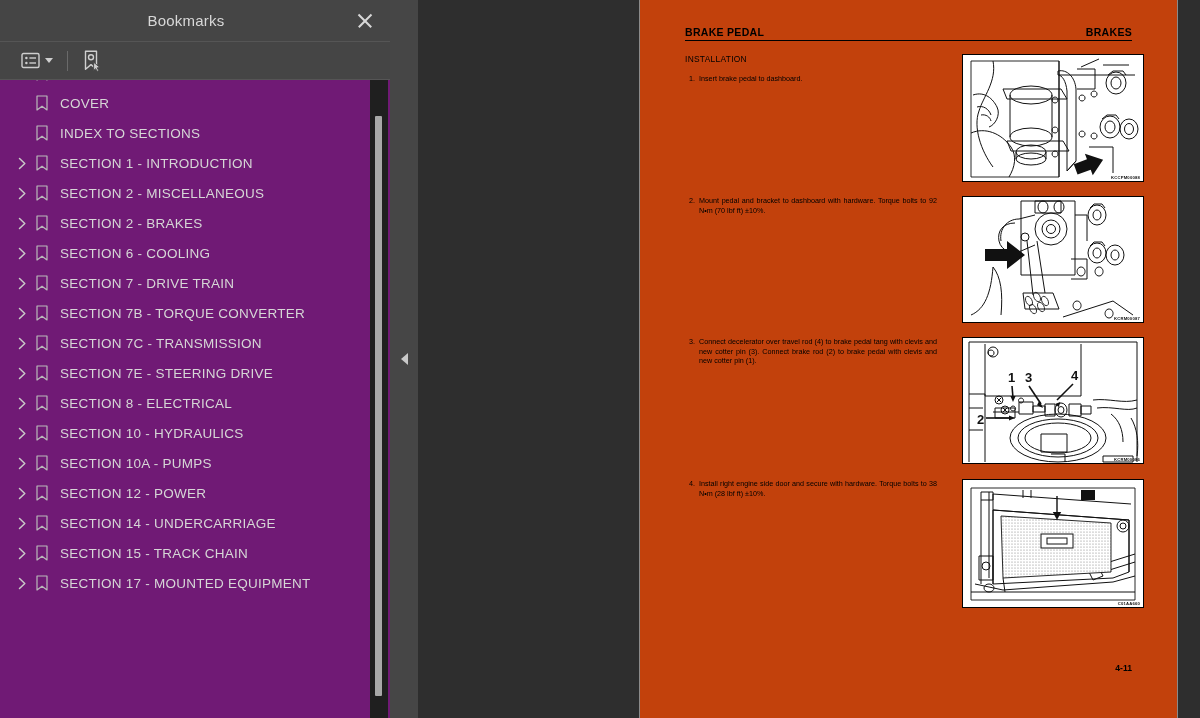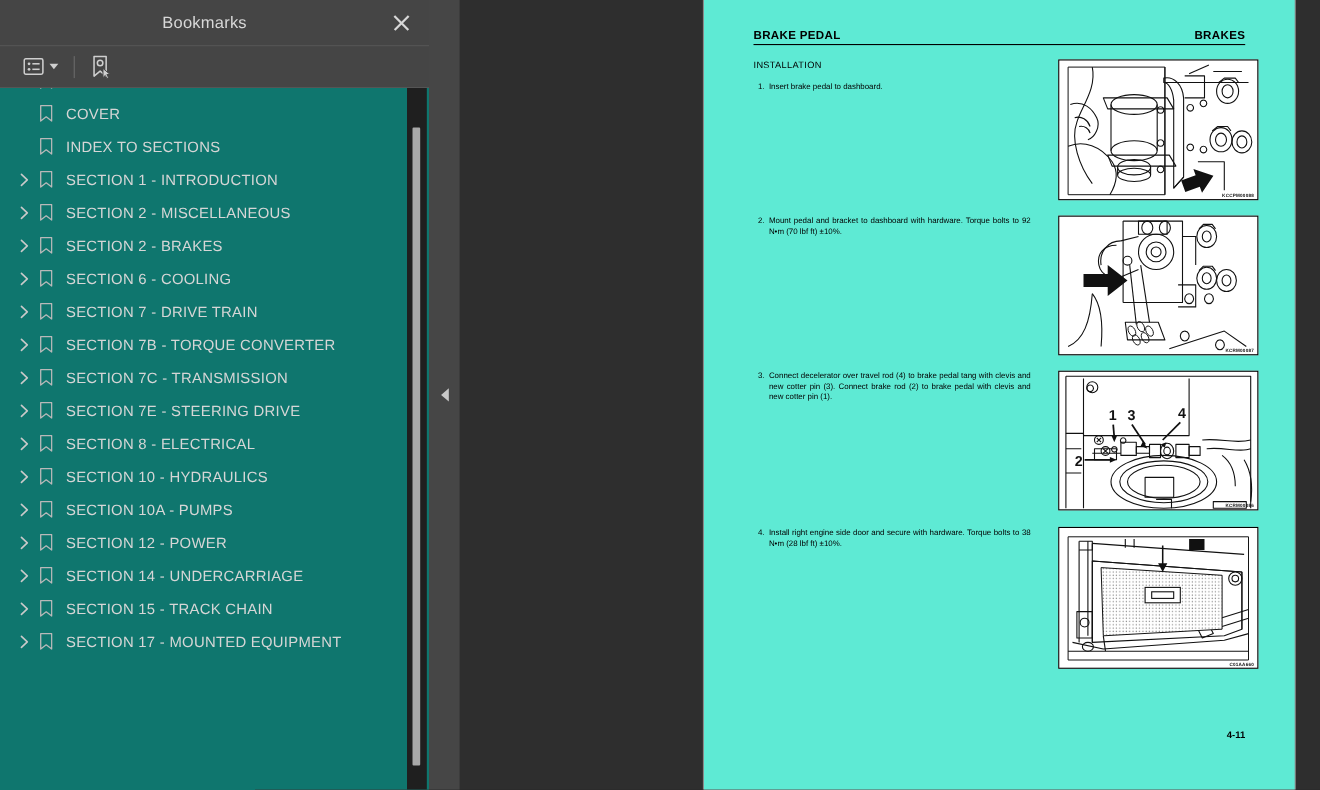--- a/index.html
+++ b/index.html
@@ -169,7 +169,7 @@
     position: absolute;
     left: 222px; top: 0;
     width: 537px; height: 718px;
-    background: #5eead4;
+    background: #c2410c;
     box-shadow: 0 0 0 1px #8a8a8a;
   }
 

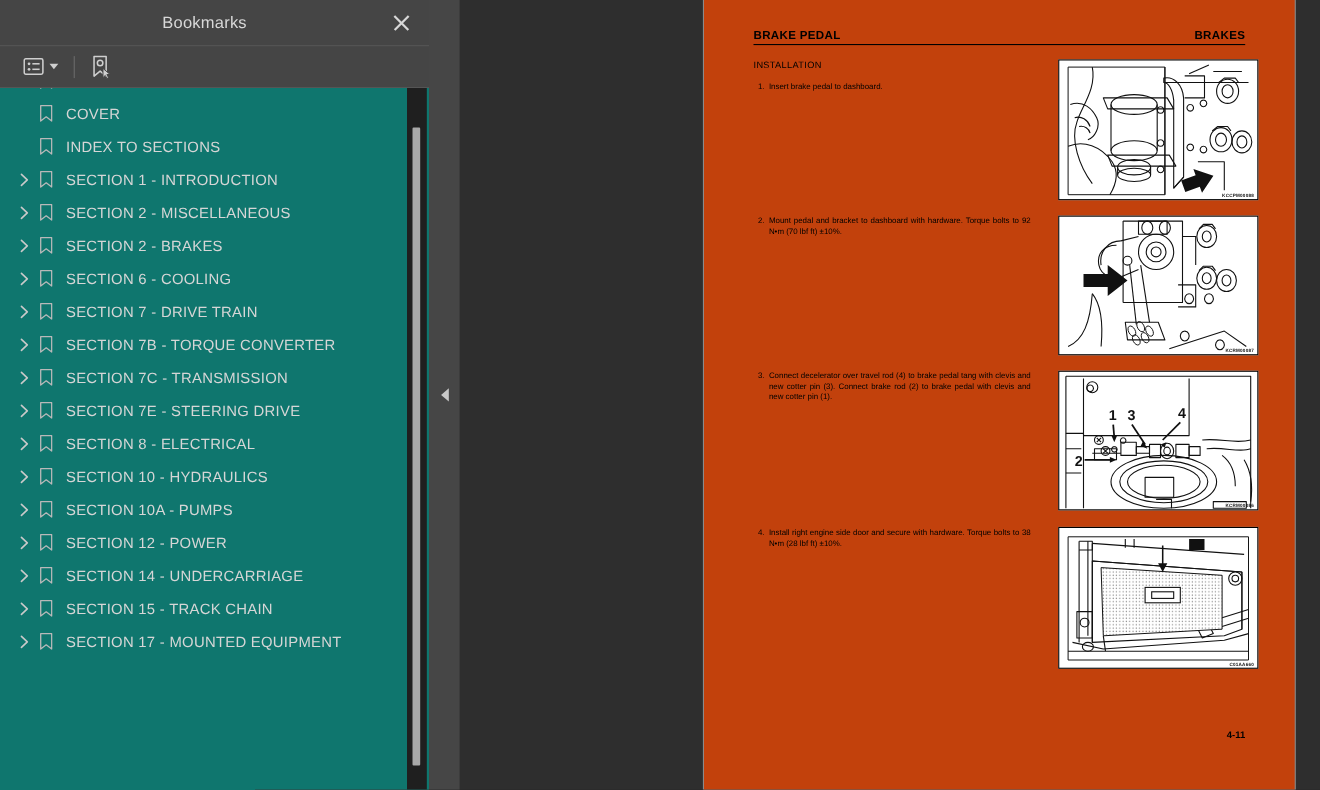--- a/index.html
+++ b/index.html
@@ -91,7 +91,7 @@
     position: relative;
     flex: 1 1 auto;
     overflow: hidden;
-    background: #0f766e;
+    background: #701a75;
   }
   #bm-list {
     position: absolute;

